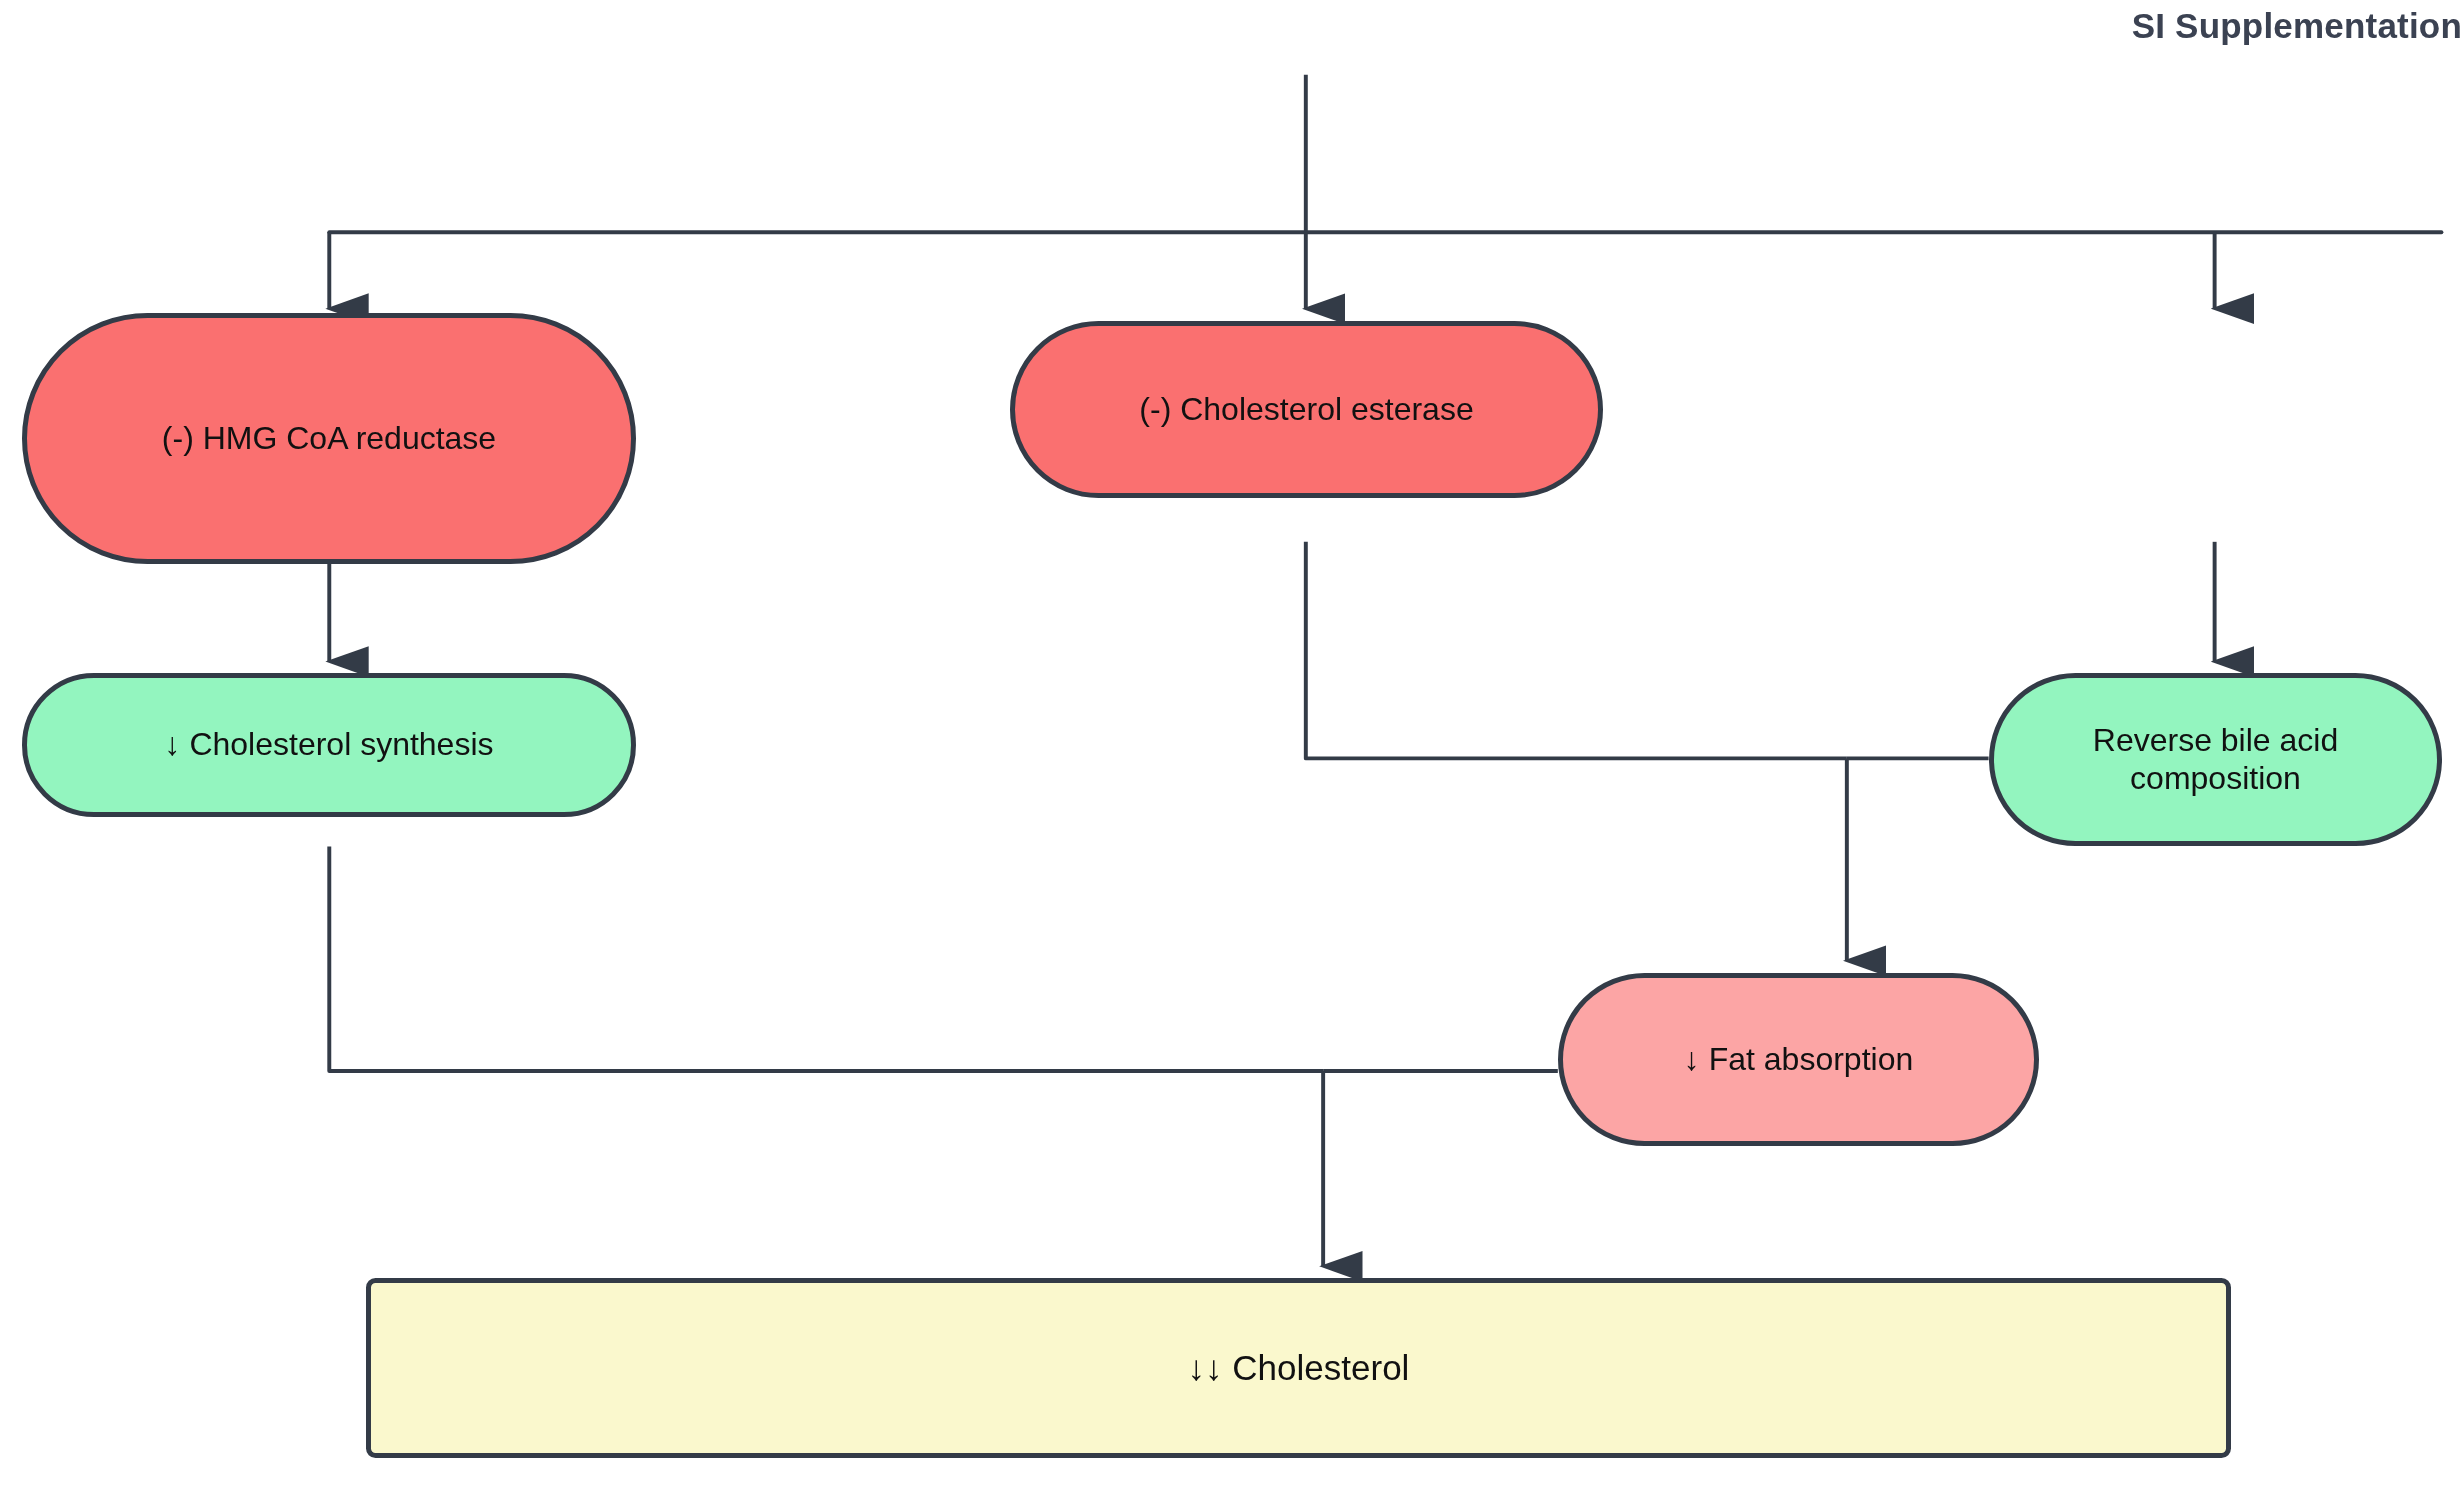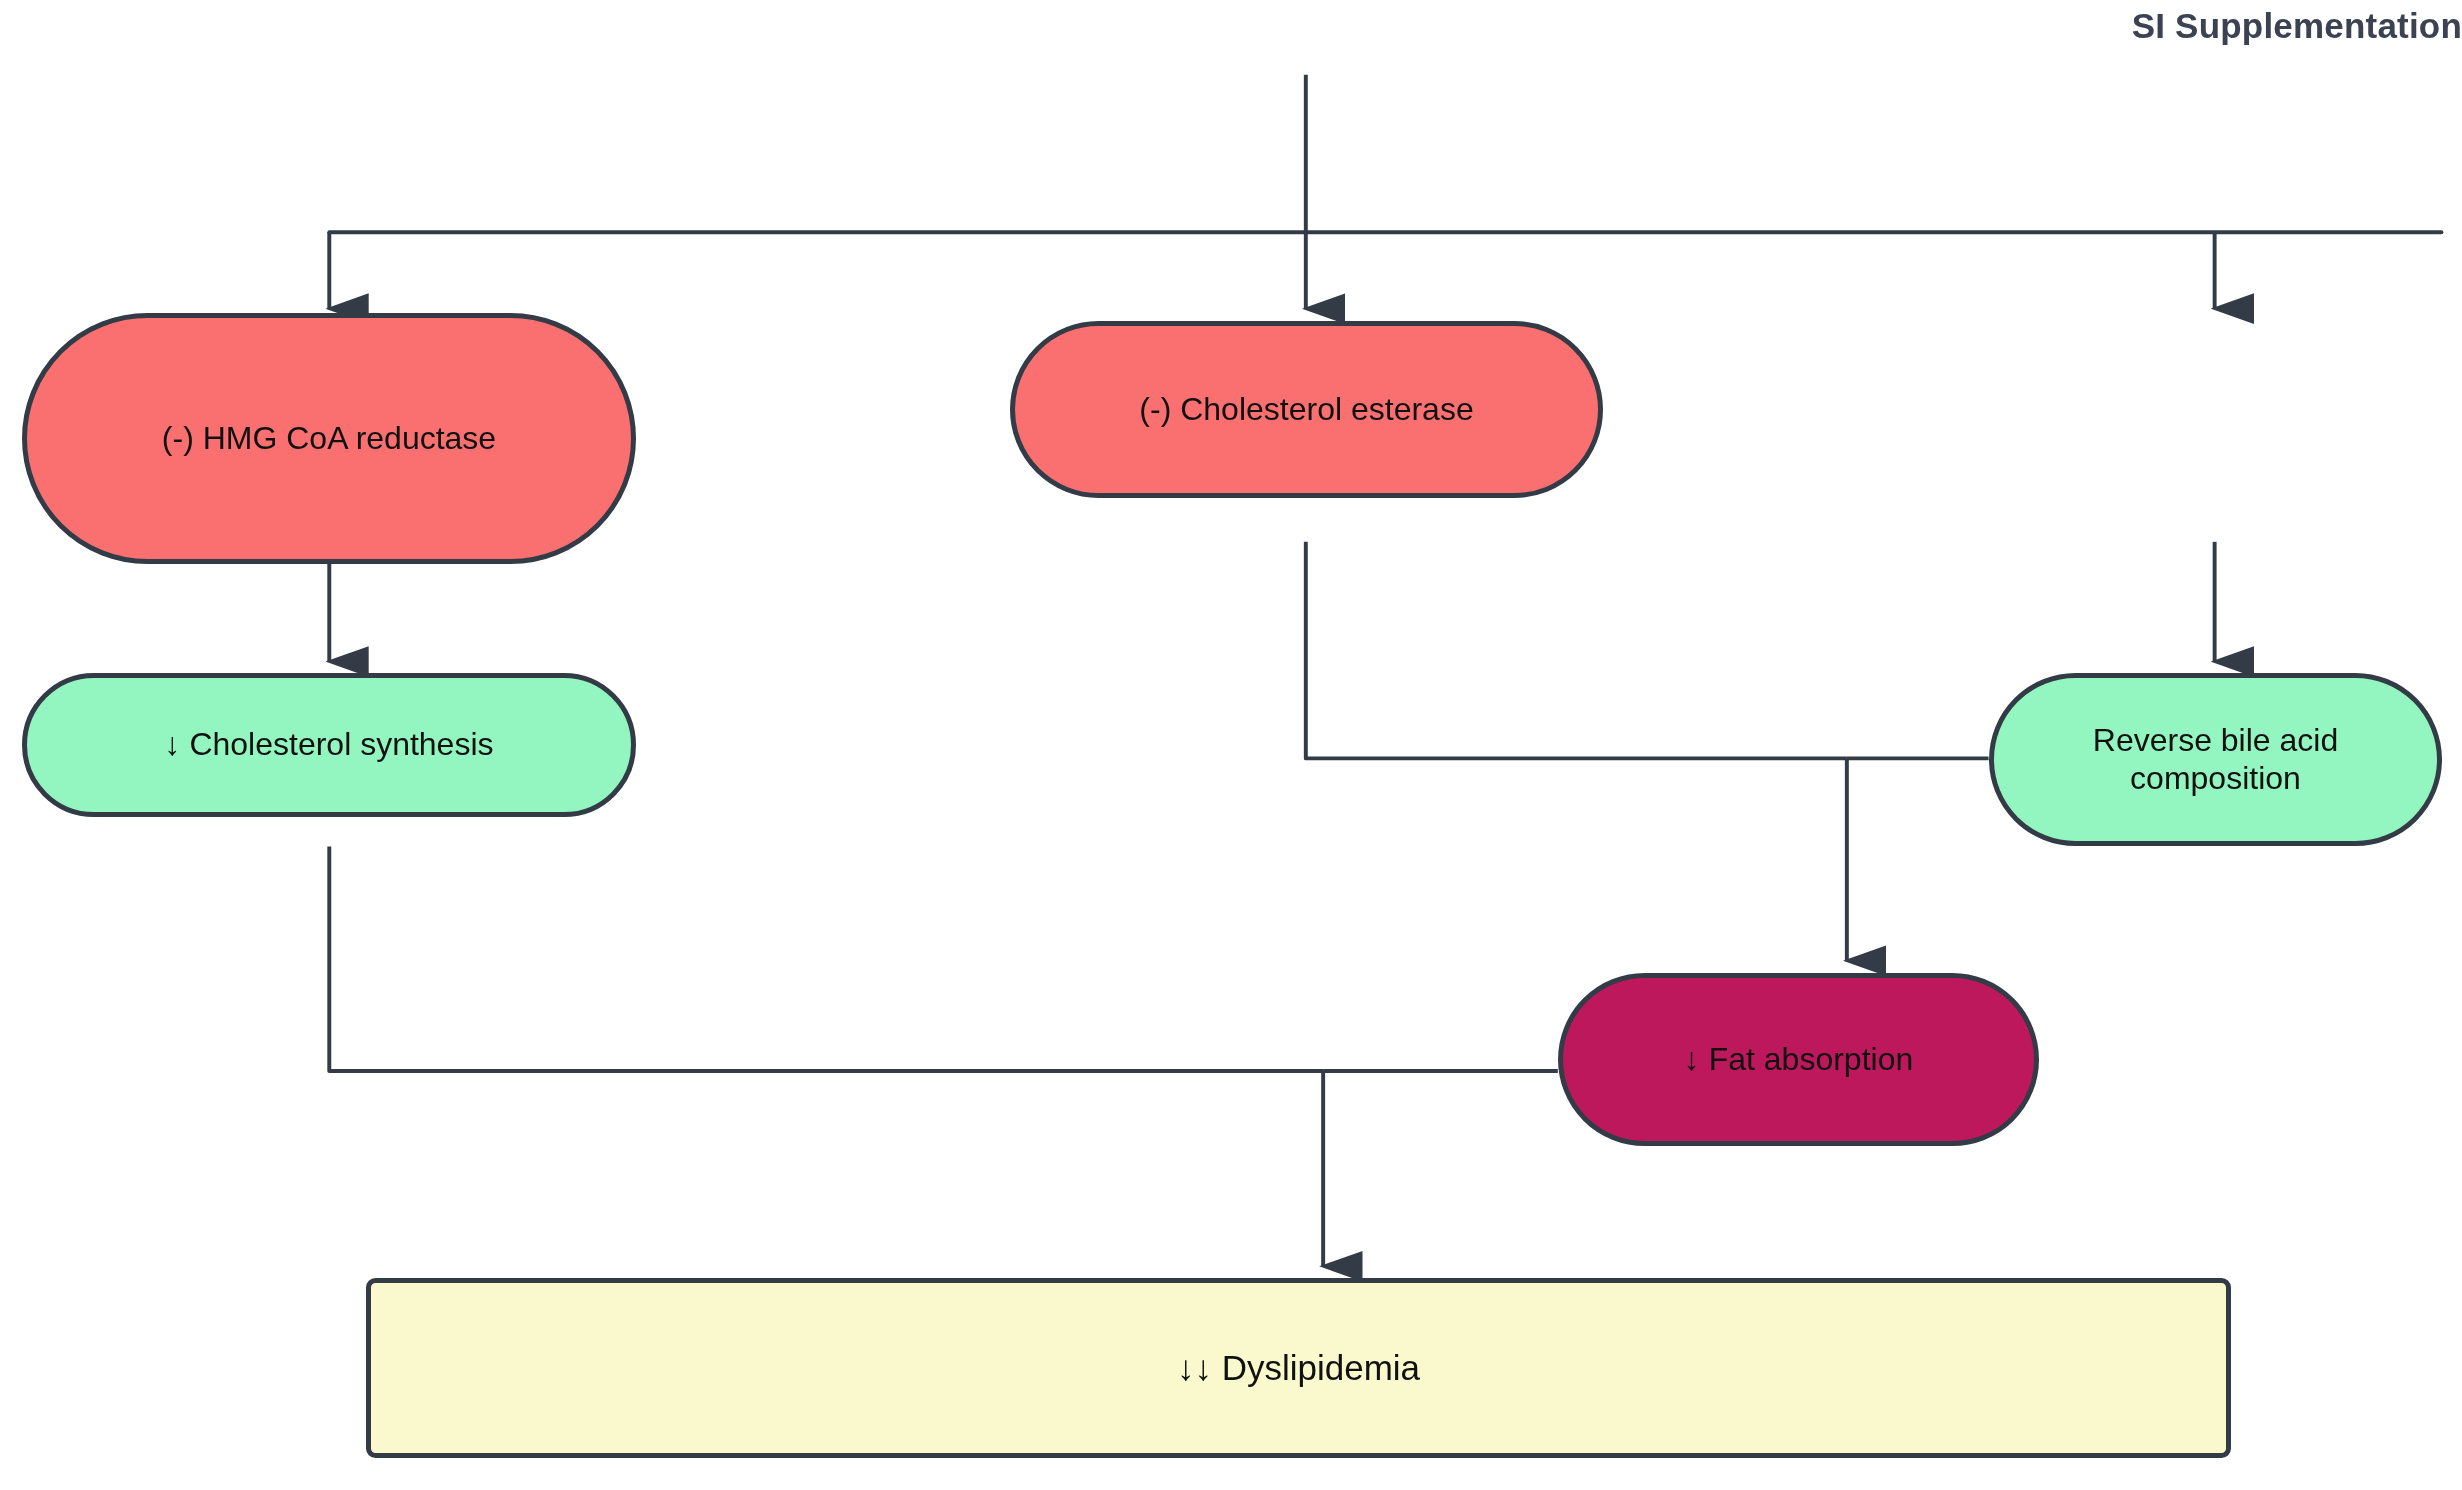--- a/index.html
+++ b/index.html
@@ -53,7 +53,7 @@
   .rect { border-radius: 9.5px; }
   .n-red   { background: #fa7070; }
   .n-green { background: #93f5bf; }
-  .n-blue  { background: #be185d; }
+  .n-blue  { background: #fca5a5; }
   .n-yellow{ background: #faf8cd; }
 
   #node-hmg      { left: 22px;   top: 313px;  width: 614px;  height: 251px; }

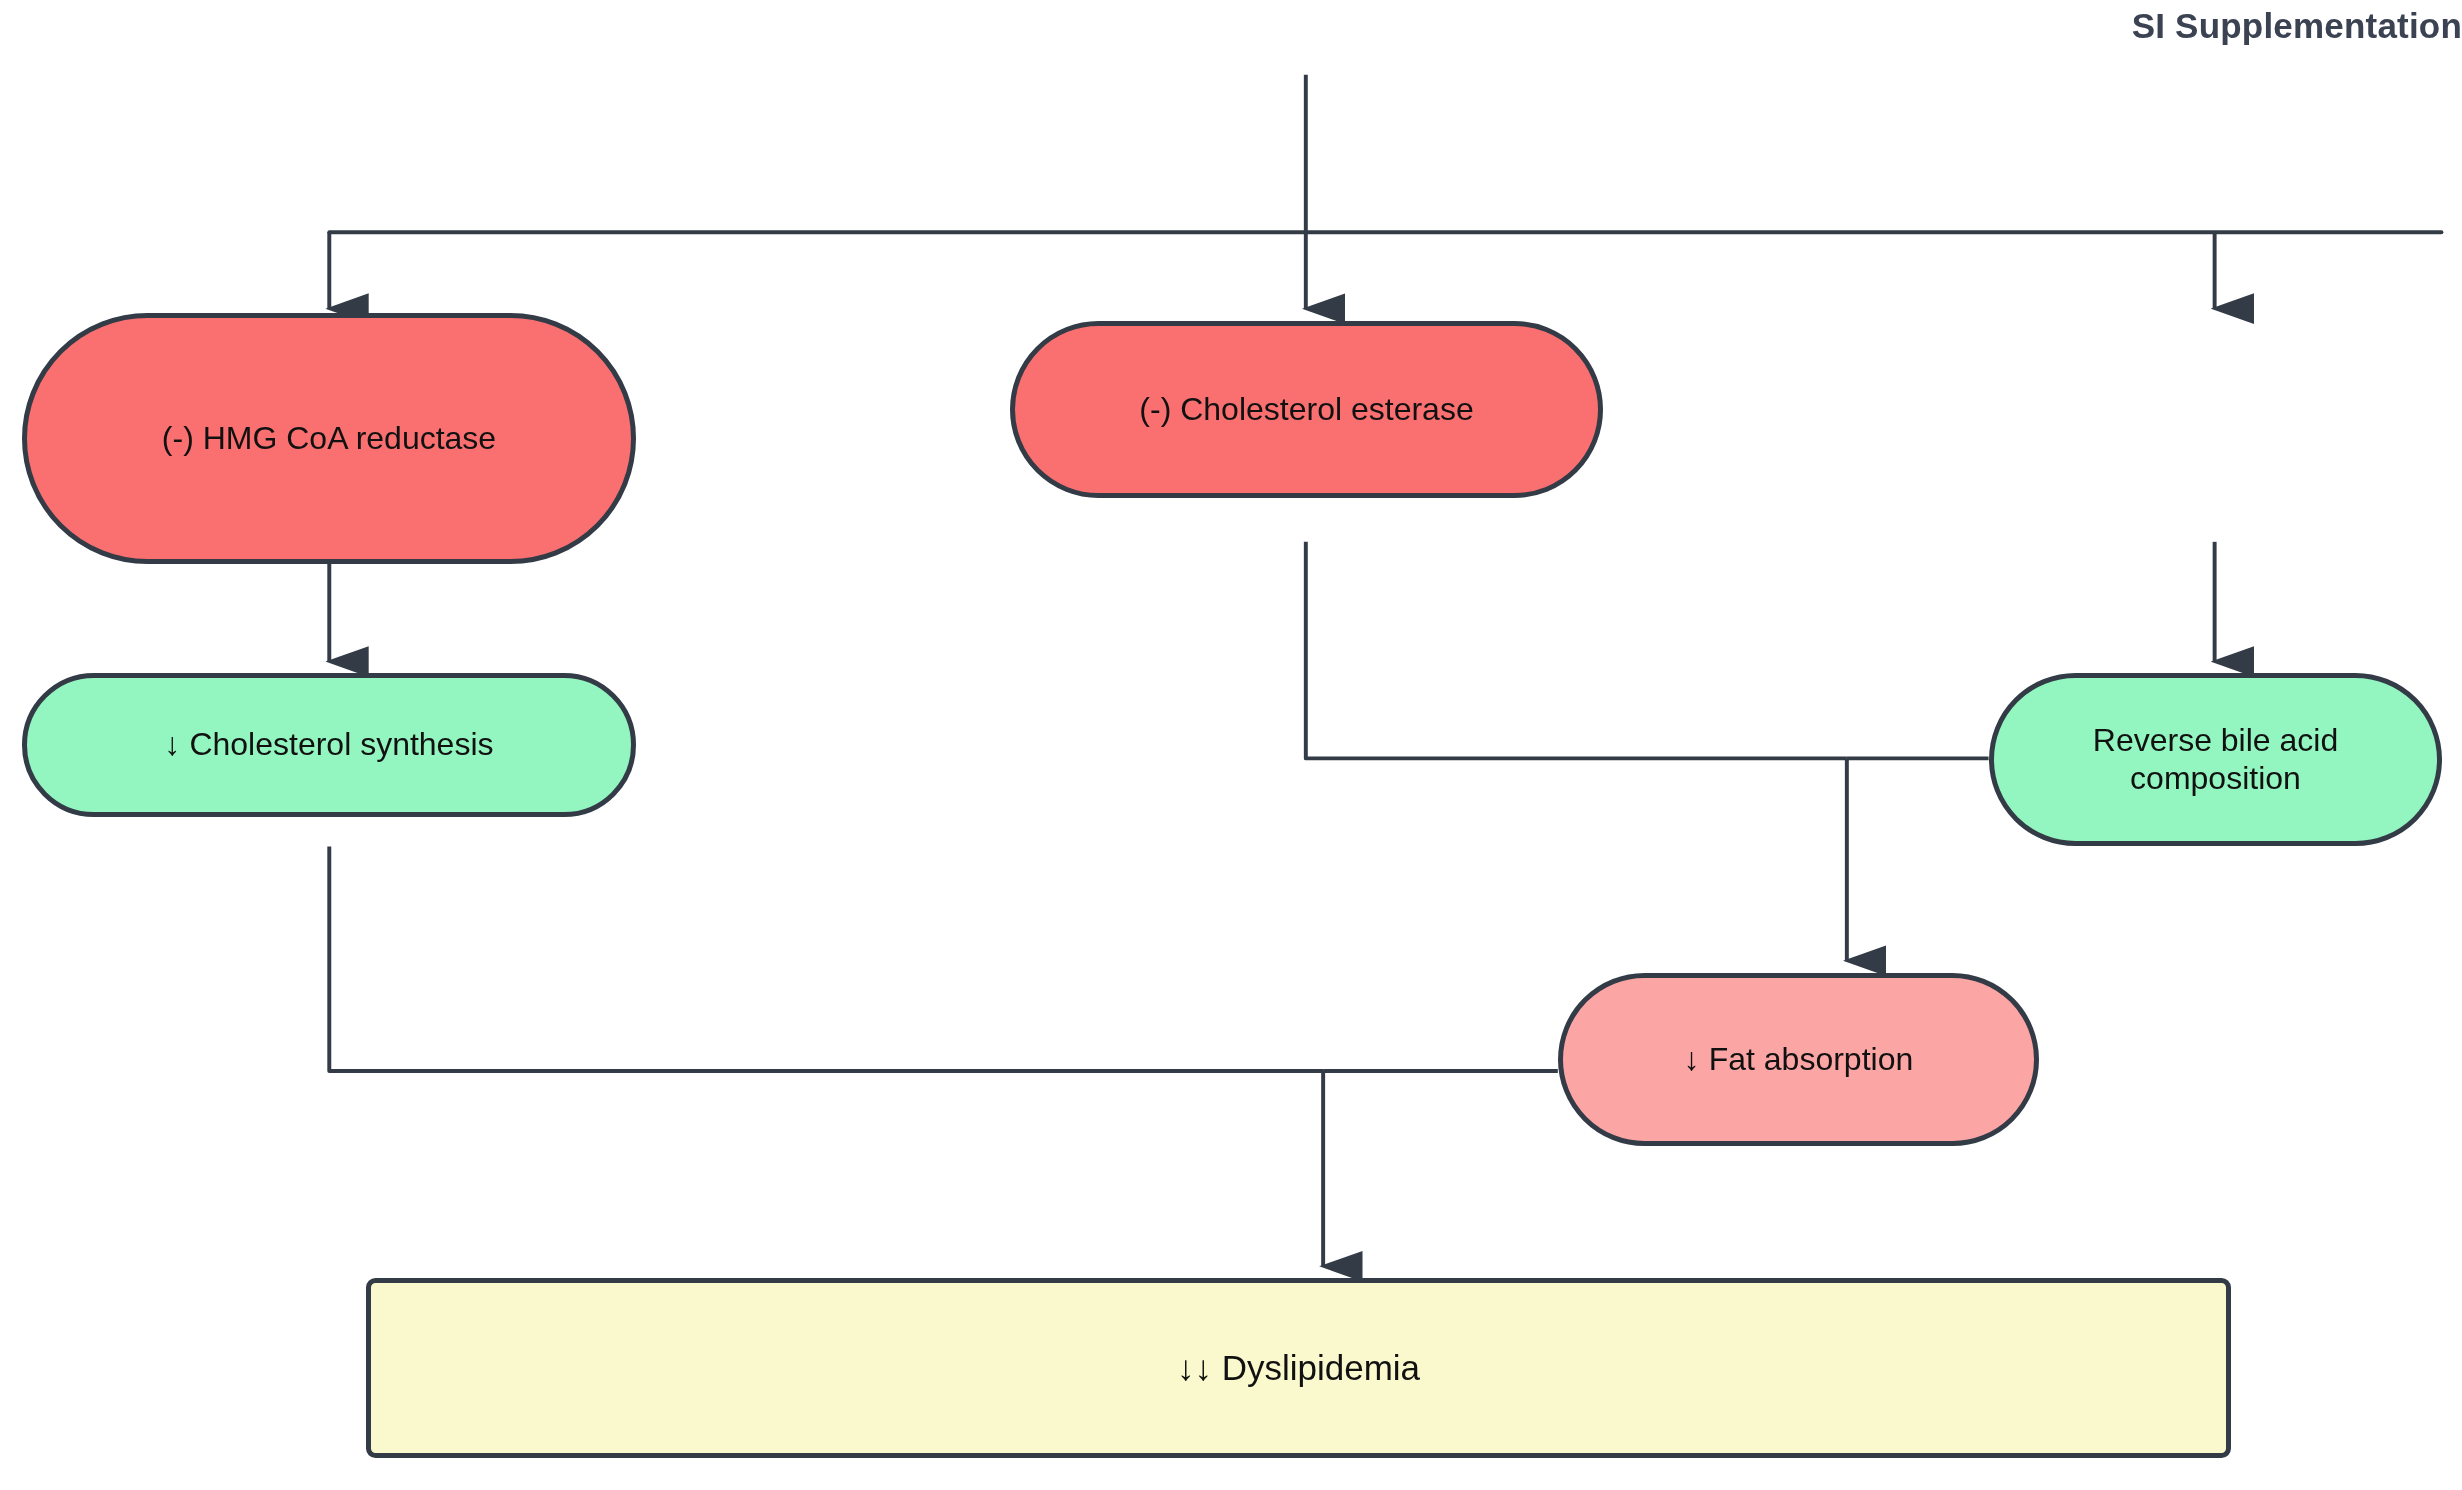--- a/index.html
+++ b/index.html
@@ -131,7 +131,7 @@
   </div>
 
   <div class="node rect n-yellow" id="node-dys">
-    <span>↓↓ Dyslipidemia</span>
+    <span>↓↓ Cholesterol</span>
   </div>
 
 </div>

